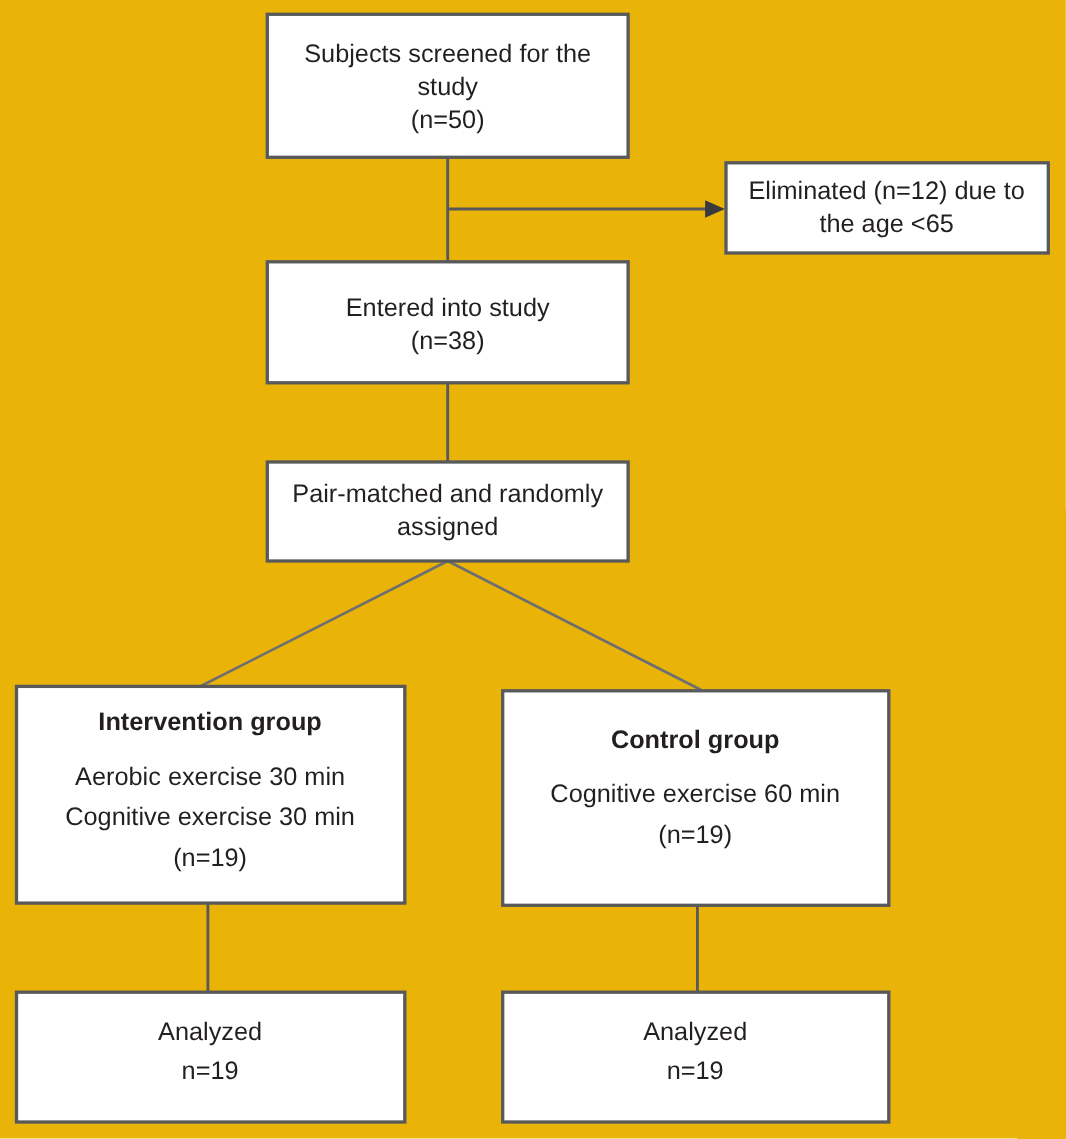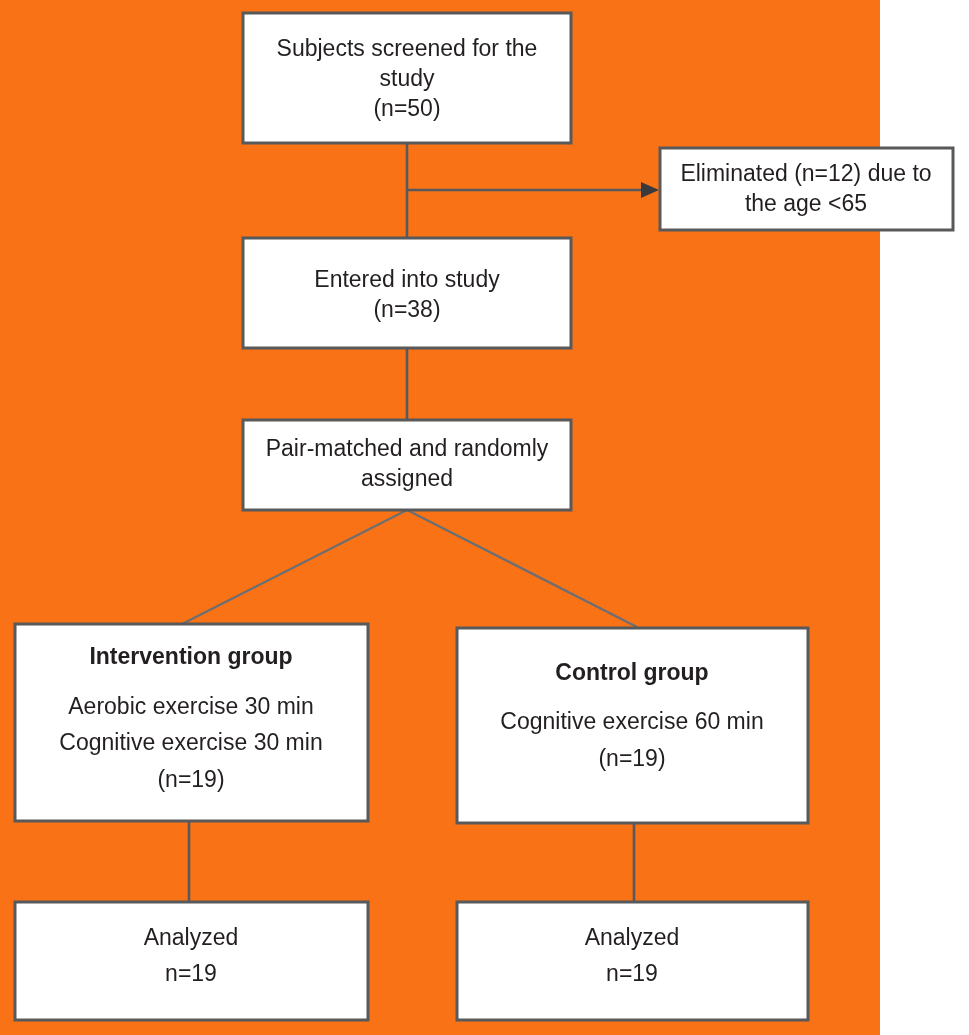--- a/index.html
+++ b/index.html
@@ -17,9 +17,9 @@
   }
   #flow-root {
     position: relative;
-    width: 880px;
+    width: 969px;
     height: 1035px;
-    background: #f97316;
+    background: #eab308;
   }
   svg.flow-svg {
     position: absolute;

